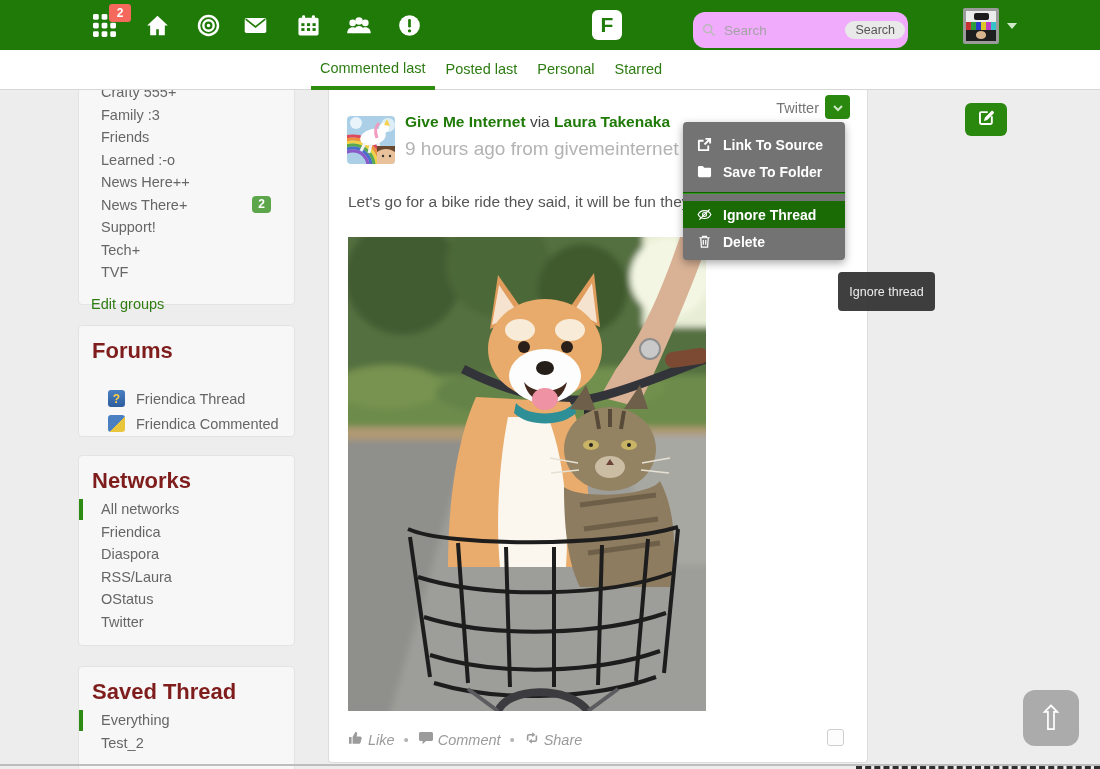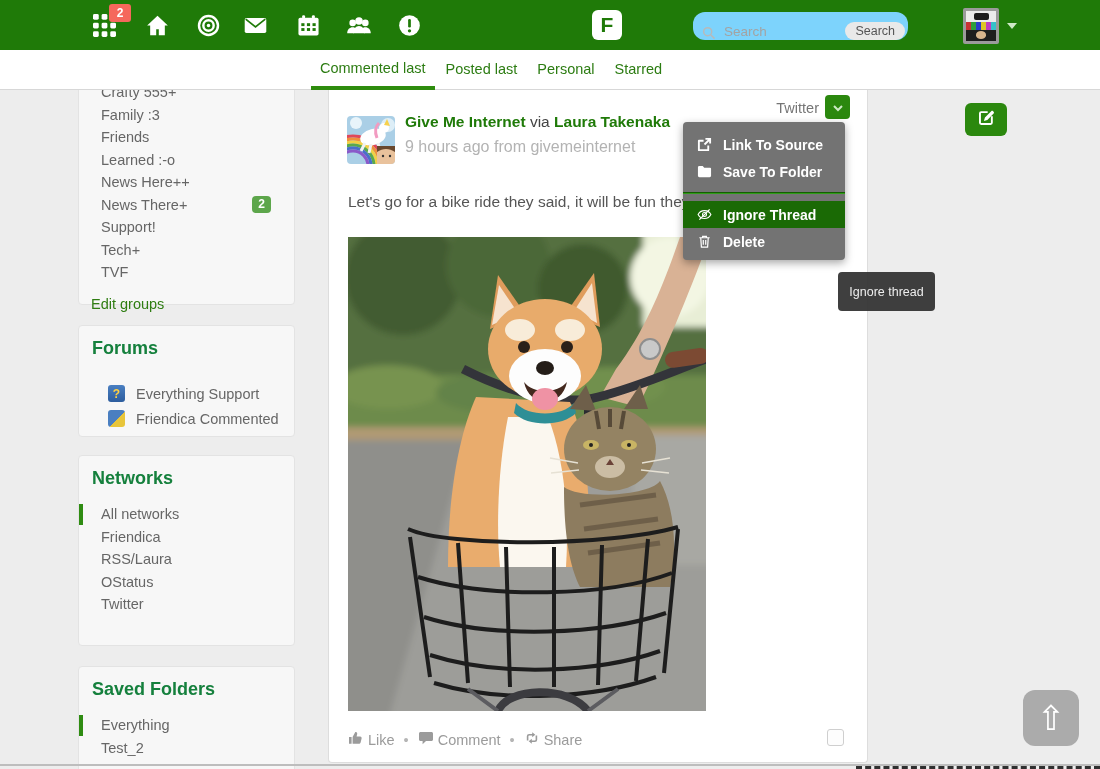--- a/index.html
+++ b/index.html
@@ -20,8 +20,8 @@
     color:#fff; font-size:12px; font-weight:bold; border-radius:3px; text-align:center; line-height:18px; padding:0 4px; z-index:2; }
   .logo { position:absolute; left:592px; top:10px; width:30px; height:30px; background:#fff; border-radius:6px;
     color:#1f7a08; font-weight:bold; font-size:21px; display:flex; align-items:center; justify-content:center; }
-  .searchbox { position:absolute; left:693px; top:12px; width:215px; height:28px; background:#7dd3fc; border-radius:12px;
-    display:flex; align-items:flex-end; padding:0 3px 0 9px; }
+  .searchbox { position:absolute; left:693px; top:12px; width:215px; height:36px; background:#f0abfc; border-radius:12px;
+    display:flex; align-items:center; padding:0 3px 0 9px; }
   .searchbox .mag { width:14px; height:14px; margin-right:6px; flex:0 0 auto; }
   .searchbox input { border:0; outline:0; flex:1 1 auto; min-width:0; font-size:13.5px; color:#555; background:transparent;
     font-family:"Liberation Sans","DejaVu Sans",sans-serif; }

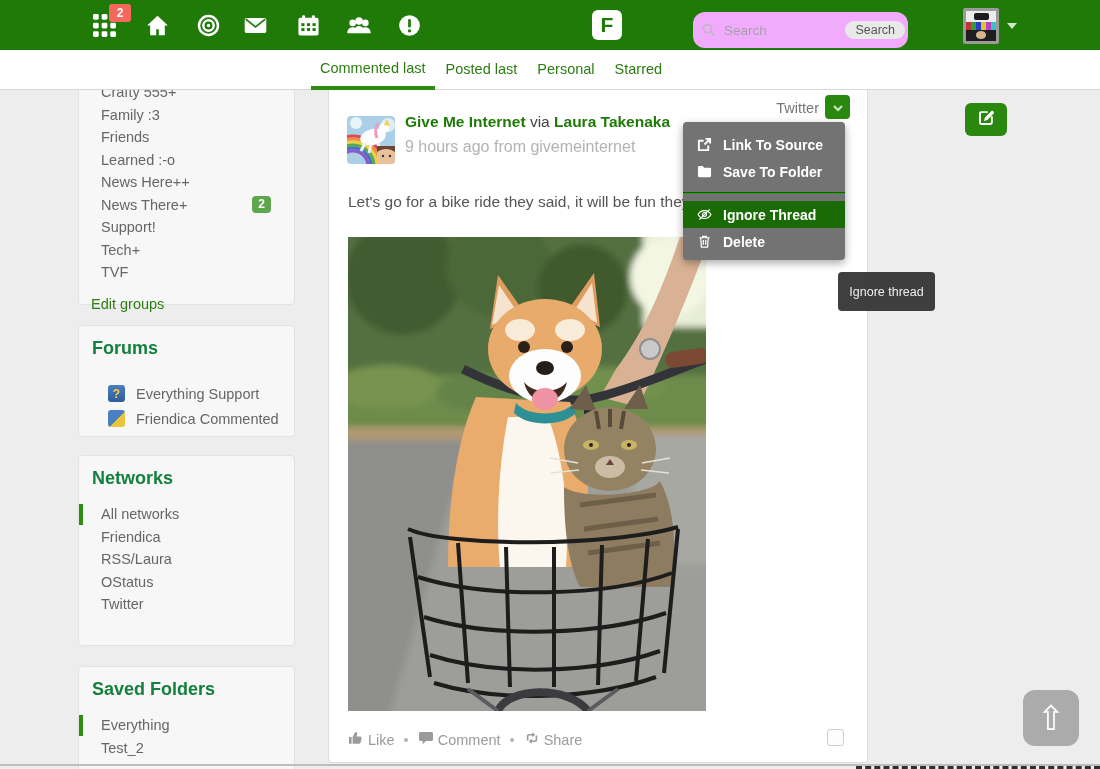--- a/index.html
+++ b/index.html
@@ -76,7 +76,7 @@
   .p-avatar svg { display:block; }
   .p-title { position:absolute; left:76px; top:24px; font-size:15.5px; color:#444; }
   .p-title .nm { color:#1f7a08; font-weight:bold; }
-  .p-time { position:absolute; left:76px; top:49px; font-size:16px; color:#b3b3b3; }
+  .p-time { position:absolute; left:76px; top:49px; font-size:19px; color:#b3b3b3; }
   .p-net { position:absolute; right:48px; top:11px; font-size:14.5px; color:#757575; }
   .dd-toggle { position:absolute; right:17px; top:6px; width:25px; height:24px; background:#2b880e; border-radius:4px;
     display:flex; align-items:center; justify-content:center; }

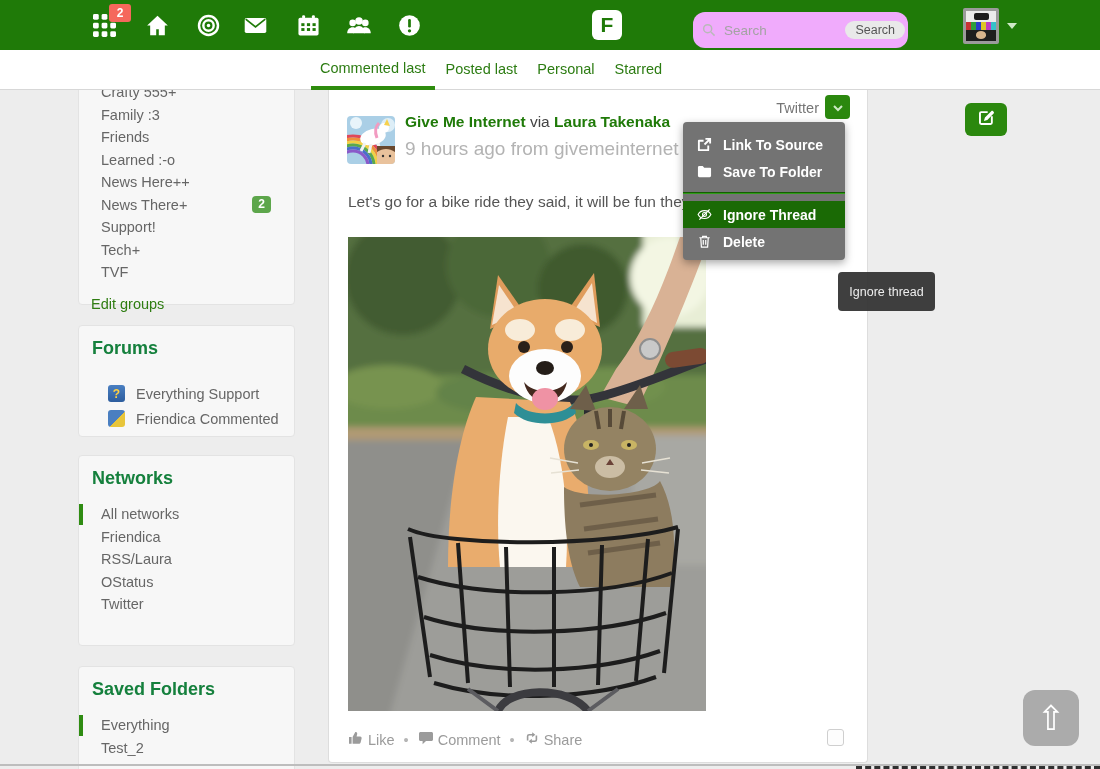--- a/index.html
+++ b/index.html
@@ -53,7 +53,7 @@
   .panel-forums   { top:325px; height:112px; }
   .panel-networks { top:455px; height:191px; }
   .panel-folders  { top:666px; height:120px; }
-  .side-title { font-size:18px; font-weight:bold; color:#15803d; padding:12px 0 0 13px; }
+  .side-title { font-size:22px; font-weight:bold; color:#7f1d1d; padding:12px 0 0 13px; }
   .side-link { display:block; position:relative; line-height:22.5px; height:22.5px; padding-left:22px;
     font-size:14.5px; color:#666; white-space:nowrap; }
   .badge-green { position:absolute; right:23px; top:2px; background:#5da64b; color:#fff; font-size:12px; font-weight:bold;

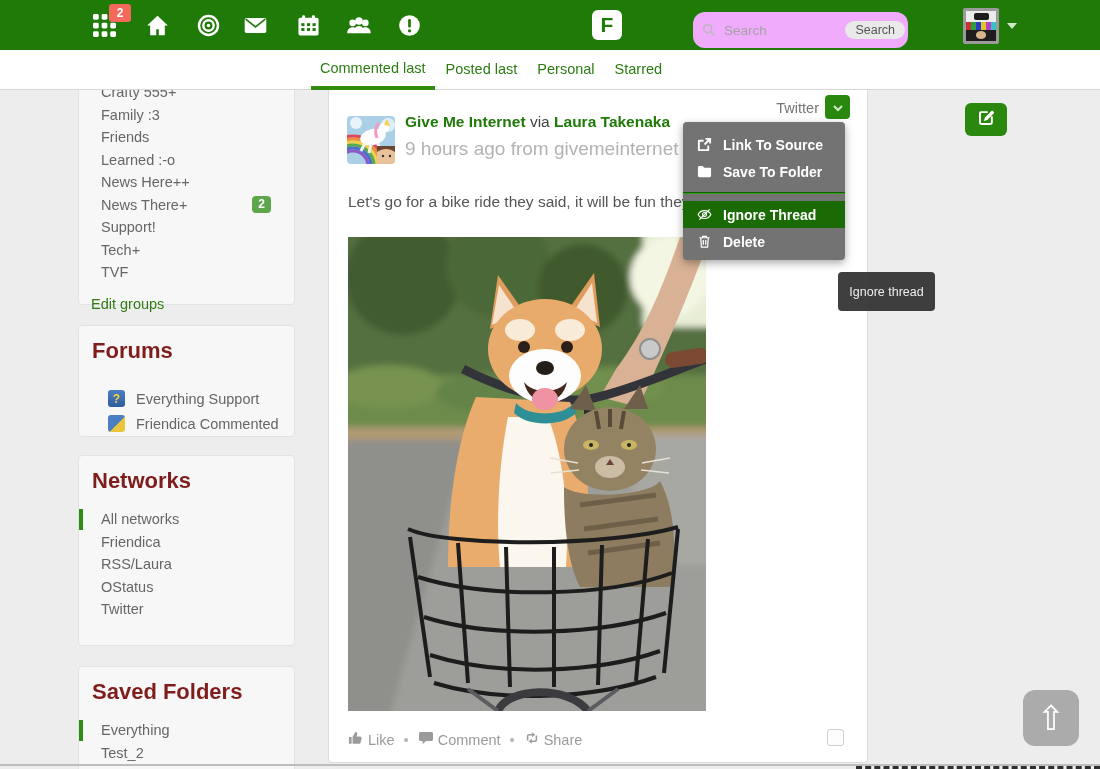--- a/index.html
+++ b/index.html
@@ -285,7 +285,7 @@
 
       <a class="forum-row">
         <span class="forum-ic friendica-support-icon">?</span>
-        <span>Everything Support</span>
+        <span>Friendica Thread</span>
       </a>
 
       <a class="forum-row">

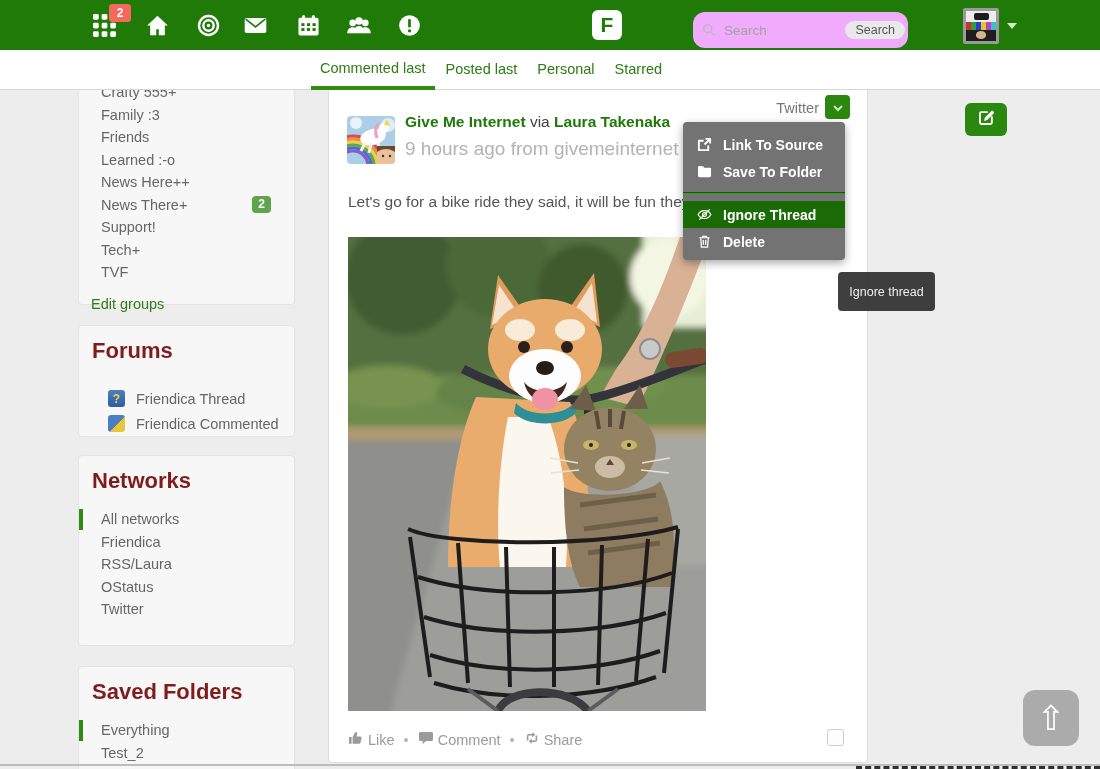--- a/index.html
+++ b/index.html
@@ -67,7 +67,7 @@
     display:flex; align-items:center; justify-content:center; font-size:12px; font-weight:bold; }
   .friendica-support-icon { background:linear-gradient(180deg,#4a7fc1,#2d5d9e); color:#ffd042; }
   .friendica-developers-icon { background:linear-gradient(135deg,#4a7fc1 55%,#e8c53a 55%); }
-  .nf-list { margin-top:14px; }
+  .nf-list { margin-top:4px; }
 
   
   .card { position:absolute; left:328px; top:89px; width:540px; height:674px; background:#fff;

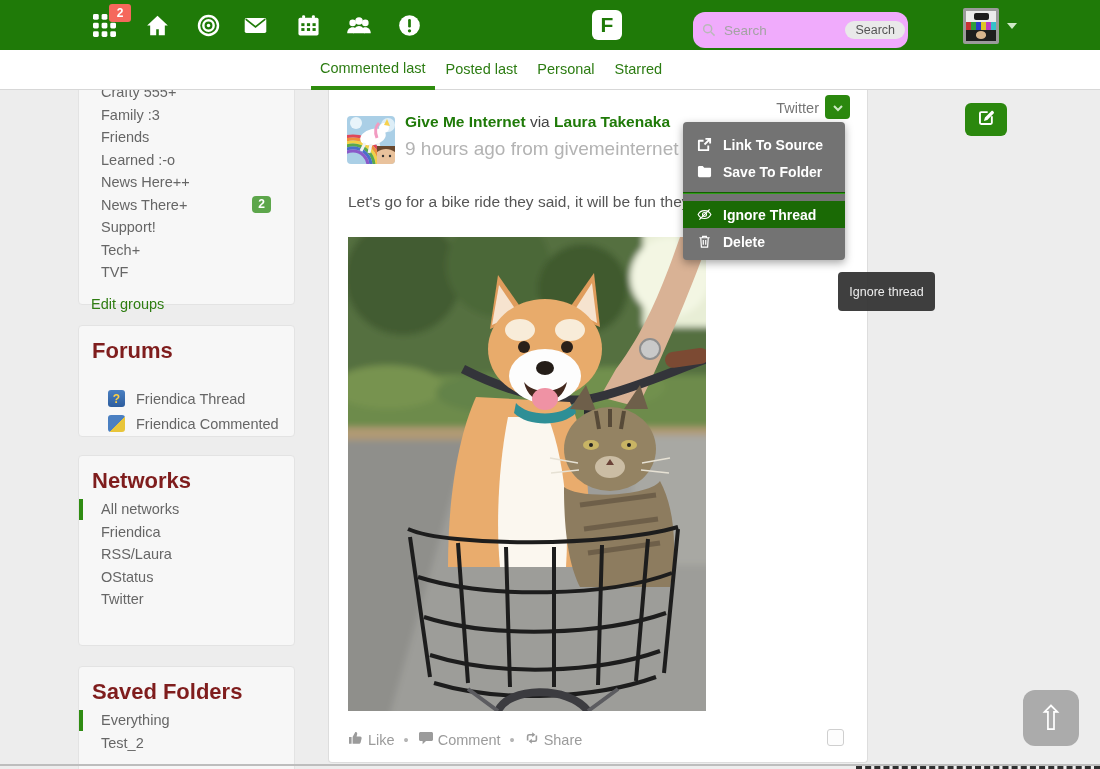--- a/index.html
+++ b/index.html
@@ -309,6 +309,10 @@
         <span>Friendica</span>
       </a>
 
+      <a class="side-link">
+        
+        <span>Diaspora</span>
+      </a>
 
       <a class="side-link">
         

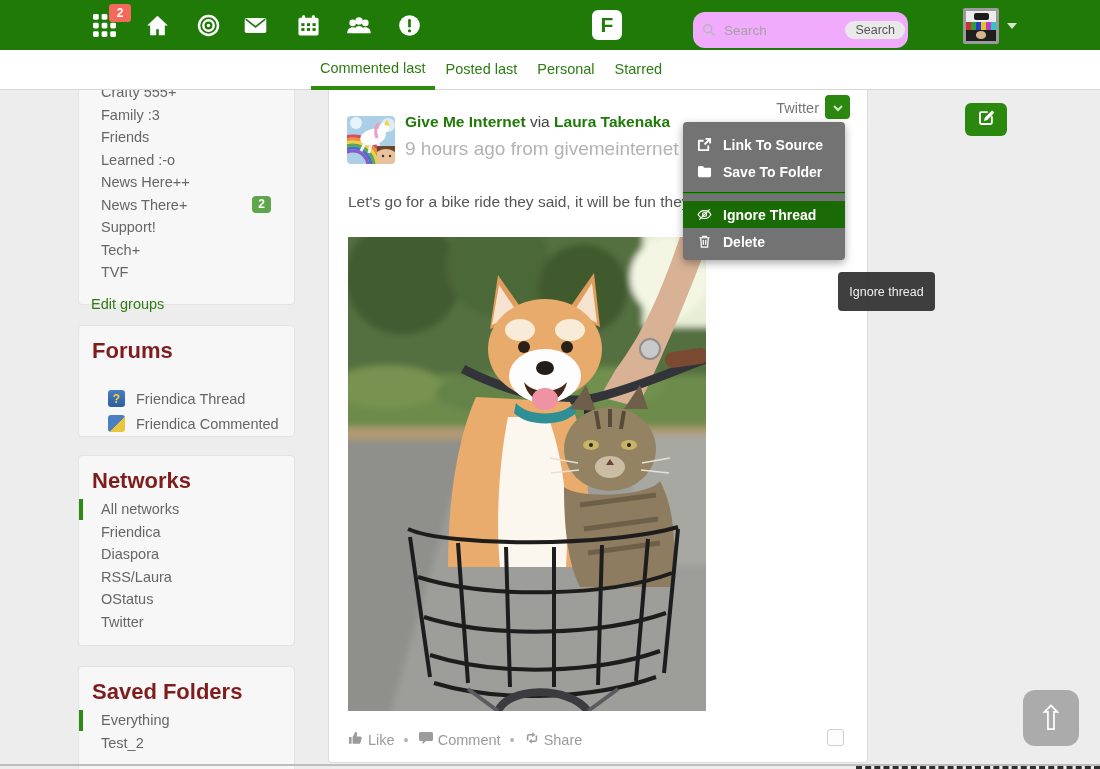--- a/index.html
+++ b/index.html
@@ -332,7 +332,7 @@
 </div>
 
 <div class="panel panel-folders">
-  <div class="side-title">Saved Folders</div>
+  <div class="side-title">Saved Thread</div>
   <div class="nf-list">
 
       <a class="side-link">

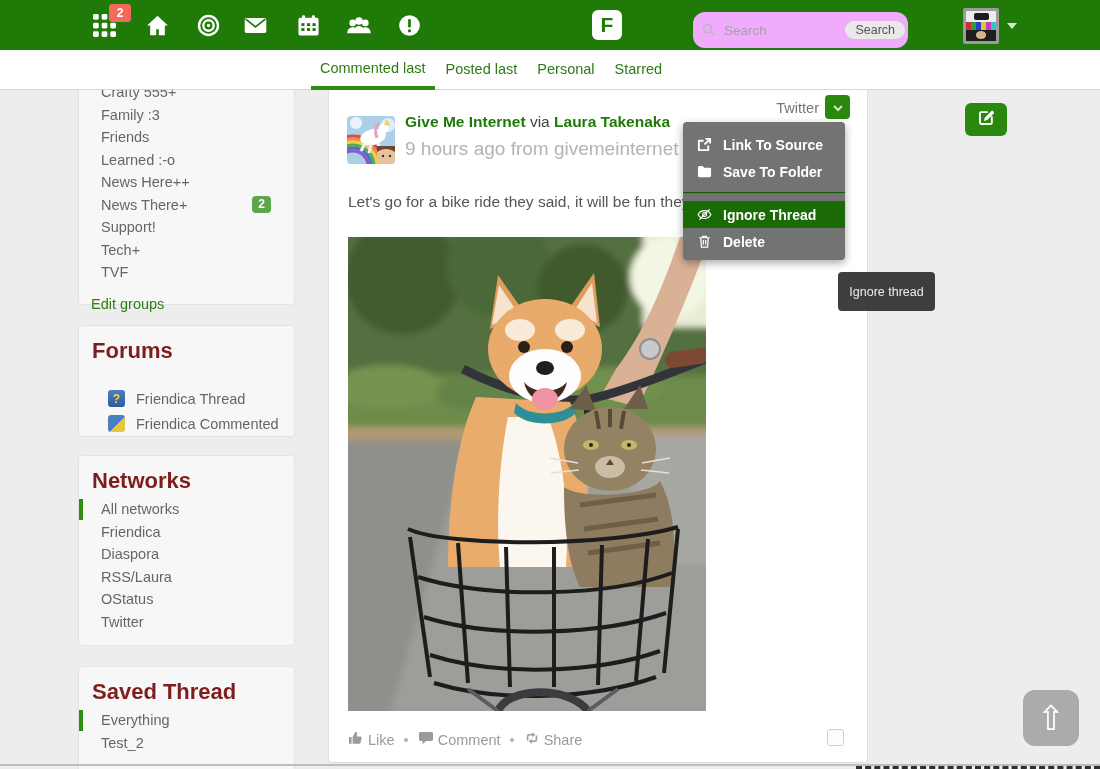--- a/index.html
+++ b/index.html
@@ -84,7 +84,7 @@
   .p-text { position:absolute; left:19px; top:104px; font-size:15.5px; color:#555; white-space:nowrap; }
   .photo { position:absolute; left:19px; top:148px; width:358px; height:474px; }
   .photo svg { display:block; }
-  .actions { position:absolute; left:19px; top:641px; display:flex; align-items:center; color:#9b9b9b; font-size:14.5px; }
+  .actions { position:absolute; left:19px; top:641px; display:flex; align-items:center; color:#9b9b9b; font-size:14.5px;font-style:italic; }
   .actions svg { width:16px; height:16px; margin-right:4px; }
   .act { display:flex; align-items:center; }
   .dotsep { margin:0 9px; color:#b5b5b5; }

